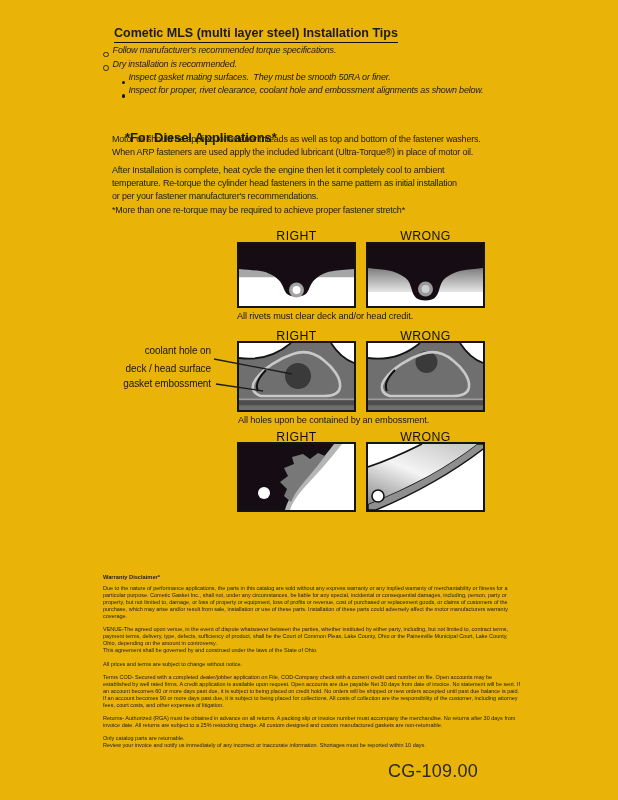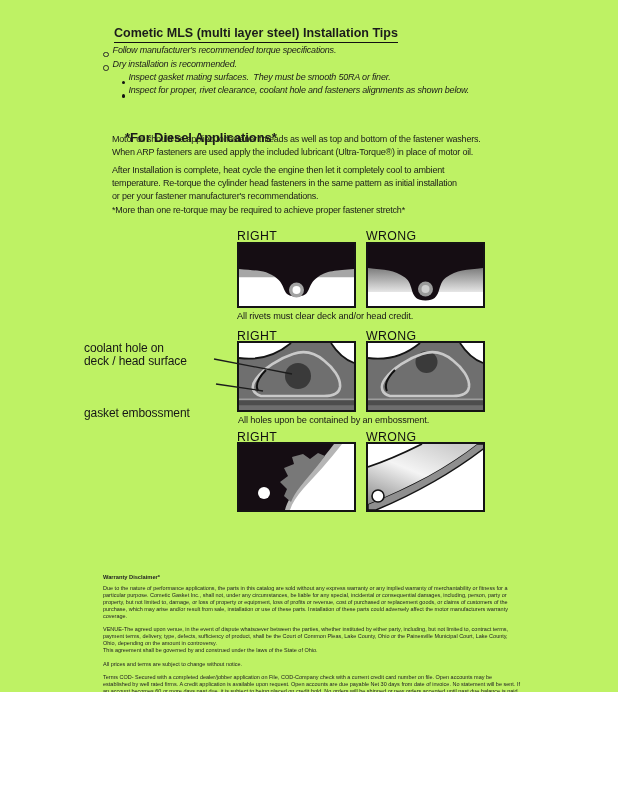--- a/index.html
+++ b/index.html
@@ -3,7 +3,7 @@
 <meta charset="utf-8">
 <style>
   html,body{margin:0;padding:0;background:#ffffff;}
-  .page{position:relative;width:618px;height:692px;background:#bef264;overflow:hidden;
+  .page{position:relative;width:618px;height:800px;background:#eab308;overflow:hidden;
         font-family:"Liberation Sans", sans-serif;color:#1b1b1b;}
   .abs{position:absolute;}
   .title{font-size:12.5px;font-weight:bold;border-bottom:1.5px solid #111;padding-bottom:1.5px;

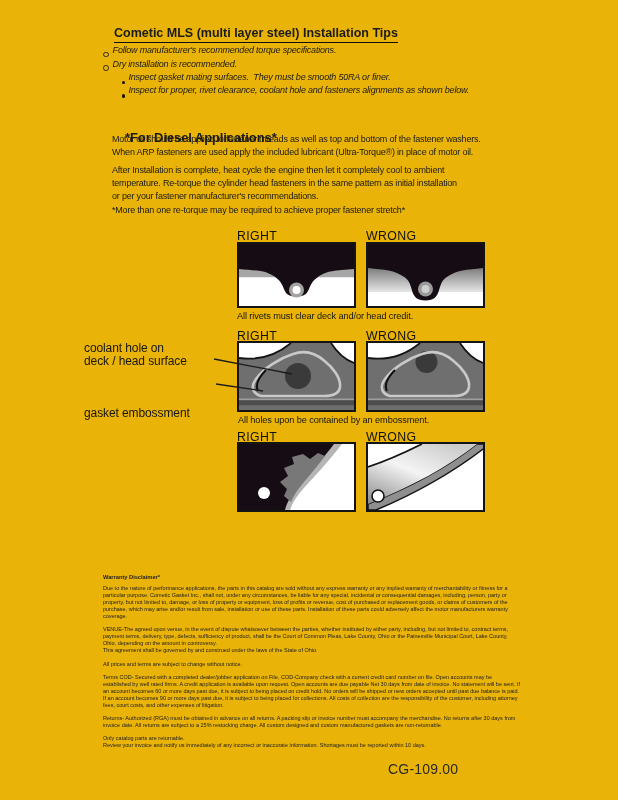--- a/index.html
+++ b/index.html
@@ -47,7 +47,7 @@
     </div>
     <div class="b-row sub">
       <span class="f-marker"></span>
-      <span class="body-txt">Inspect for proper, rivet clearance, coolant hole and fasteners alignments as shown below.</span>
+      <span class="body-txt">Inspect for proper, rivet clearance, coolant hole and embossment alignments as shown below.</span>
     </div>
   </div>
 

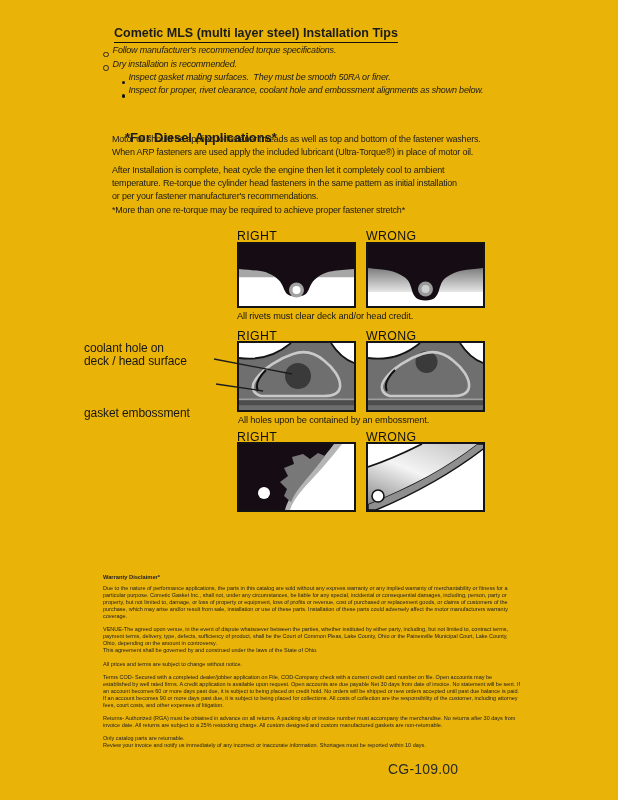--- a/index.html
+++ b/index.html
@@ -15,7 +15,7 @@
   .o-marker{width:3.6px;height:3.6px;border:1px solid #2a2a2a;border-radius:50%;margin:3.6px 4px 0 0;flex:none;}
   .f-marker{width:3.4px;height:3.4px;background:#111;border-radius:50%;margin:3.8px 3px 0 0;flex:none;}
   .h2{font-size:13px;font-weight:bold;letter-spacing:-0.1px;margin:12px;white-space:pre;}
-  .fig-label{font-size:12.3px;letter-spacing:0.4px;color:#111;text-align:left;white-space:pre;}
+  .fig-label{font-size:12.3px;letter-spacing:0.4px;color:#111;text-align:center;white-space:pre;}
   .fig-box{border:2px solid #141414;background:#fff;line-height:0;}
   .caption{font-size:9.2px;letter-spacing:-0.1px;line-height:10.6px;white-space:pre-line;color:#161616;}
   .anno{font-size:12px;letter-spacing:-0.1px;line-height:13px;text-align:left;white-space:pre-line;color:#161616;}

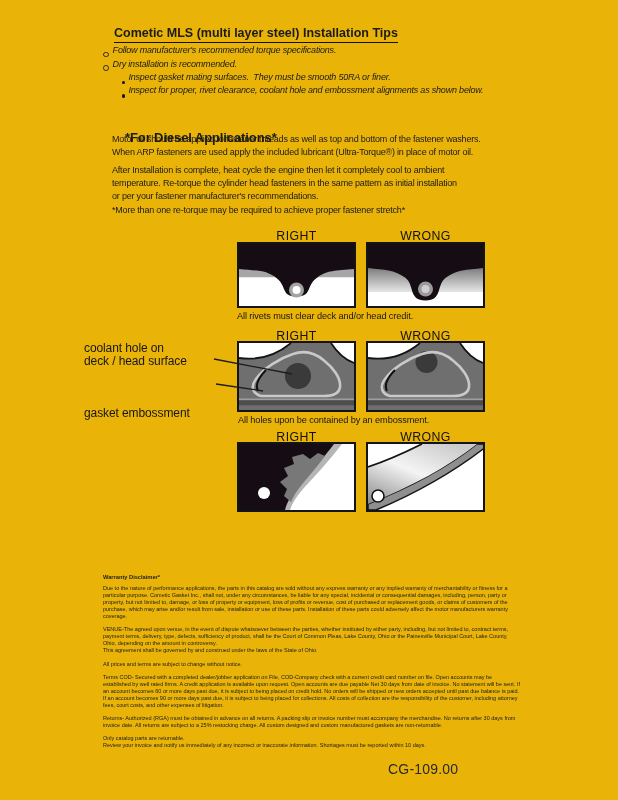--- a/index.html
+++ b/index.html
@@ -18,7 +18,7 @@
   .fig-label{font-size:12.3px;letter-spacing:0.4px;color:#111;text-align:center;white-space:pre;}
   .fig-box{border:2px solid #141414;background:#fff;line-height:0;}
   .caption{font-size:9.2px;letter-spacing:-0.1px;line-height:10.6px;white-space:pre-line;color:#161616;}
-  .anno{font-size:12px;letter-spacing:-0.1px;line-height:13px;text-align:left;white-space:pre-line;color:#161616;}
+  .anno{font-size:10px;letter-spacing:-0.1px;line-height:18px;text-align:right;white-space:pre-line;color:#161616;}
   .overlay{position:absolute;left:0;top:0;pointer-events:none;}
   .disc{left:103px;top:574px;width:418px;font-size:5.5px;line-height:6.9px;letter-spacing:0;color:#222;}
   .disc h3{font-size:5.7px;margin:0 0 4.5px 0;}

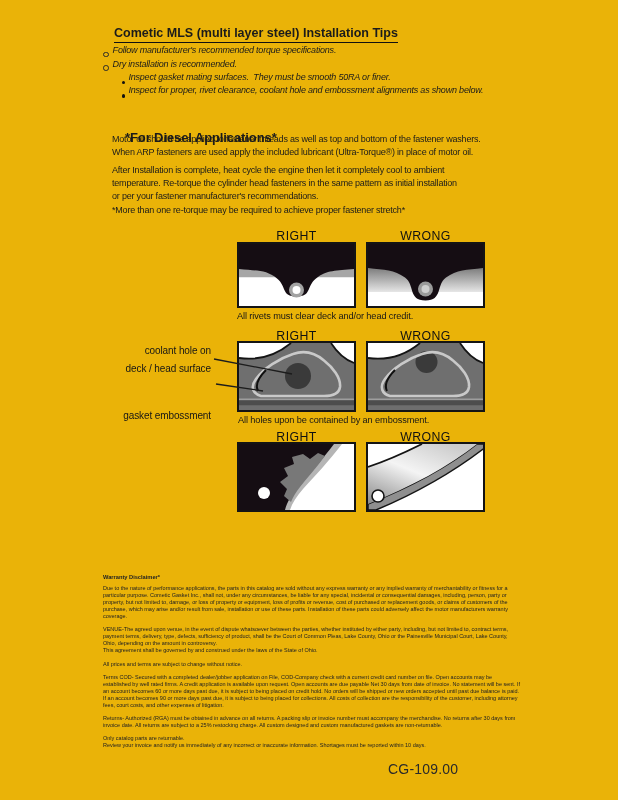--- a/index.html
+++ b/index.html
@@ -95,7 +95,7 @@
 
   <div class="abs anno" style="left:84px;top:342px;width:127px;">coolant hole on
 deck / head surface</div>
-  <div class="abs anno" style="left:84px;top:375px;width:127px;margin-top:32px;">gasket embossment</div>
+  <div class="abs anno" style="left:84px;top:375px;width:127px;">gasket embossment</div>
 
   <div class="abs fig-box" style="left:237px;top:341px;">
     <svg width="115" height="67" viewBox="0 0 115 67">

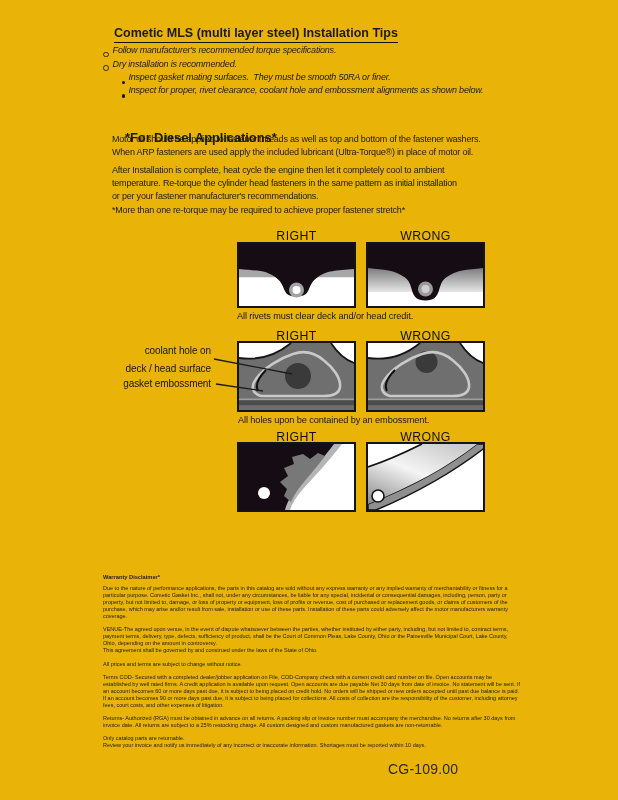--- a/index.html
+++ b/index.html
@@ -23,7 +23,7 @@
   .disc{left:103px;top:574px;width:418px;font-size:5.5px;line-height:6.9px;letter-spacing:0;color:#222;}
   .disc h3{font-size:5.7px;margin:0 0 4.5px 0;}
   .disc p{margin:0 0 6.5px 0;white-space:pre-line;}
-  .pagecode{font-size:14px;letter-spacing:0.2px;color:#2a2a2a;white-space:pre;}
+  .pagecode{font-size:18px;letter-spacing:0.2px;color:#2a2a2a;white-space:pre;}
 </style>
 </head>
 <body>

